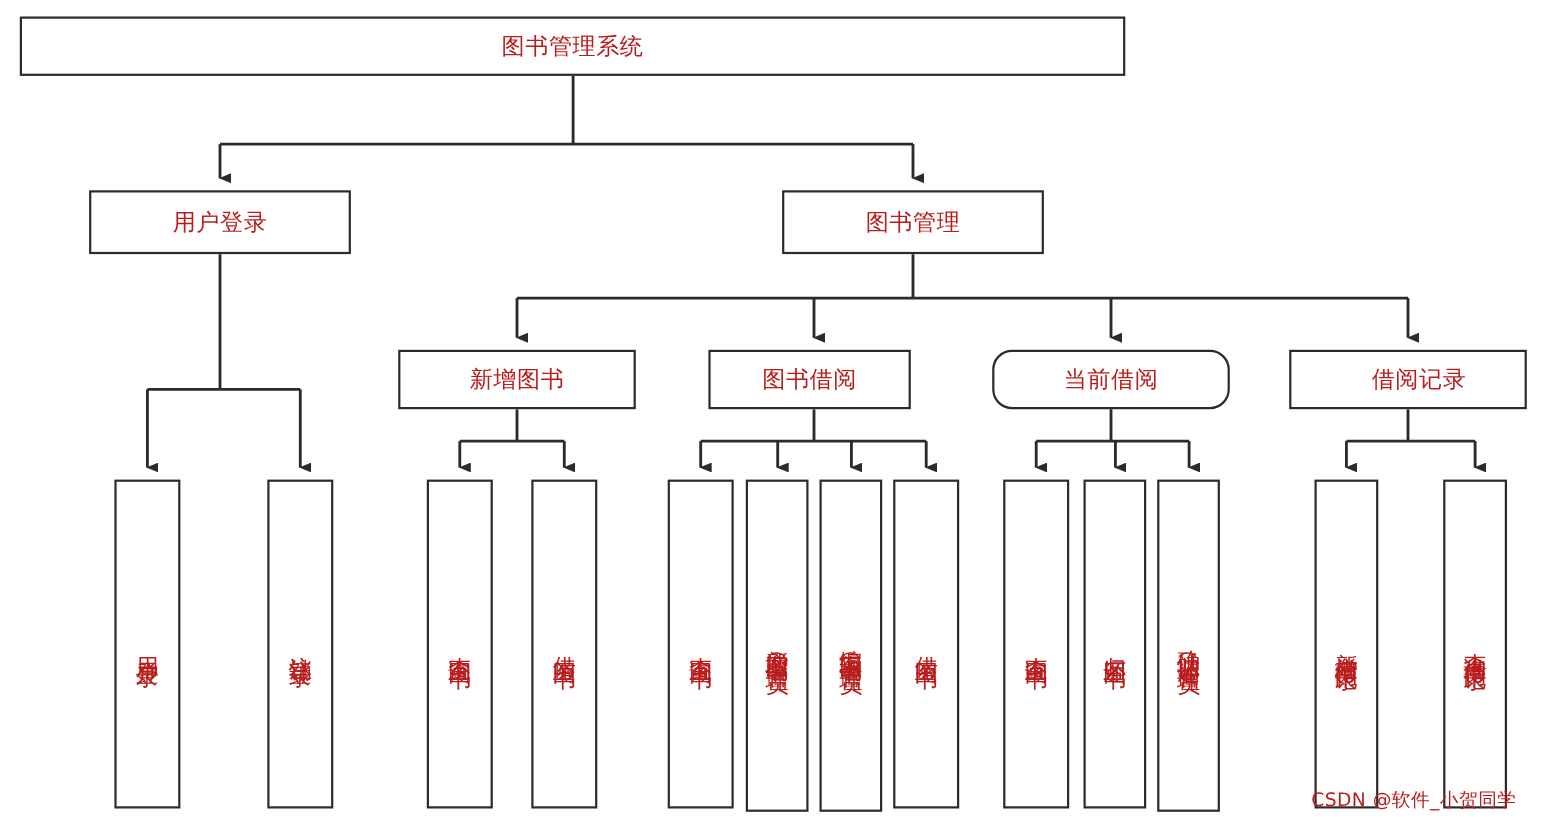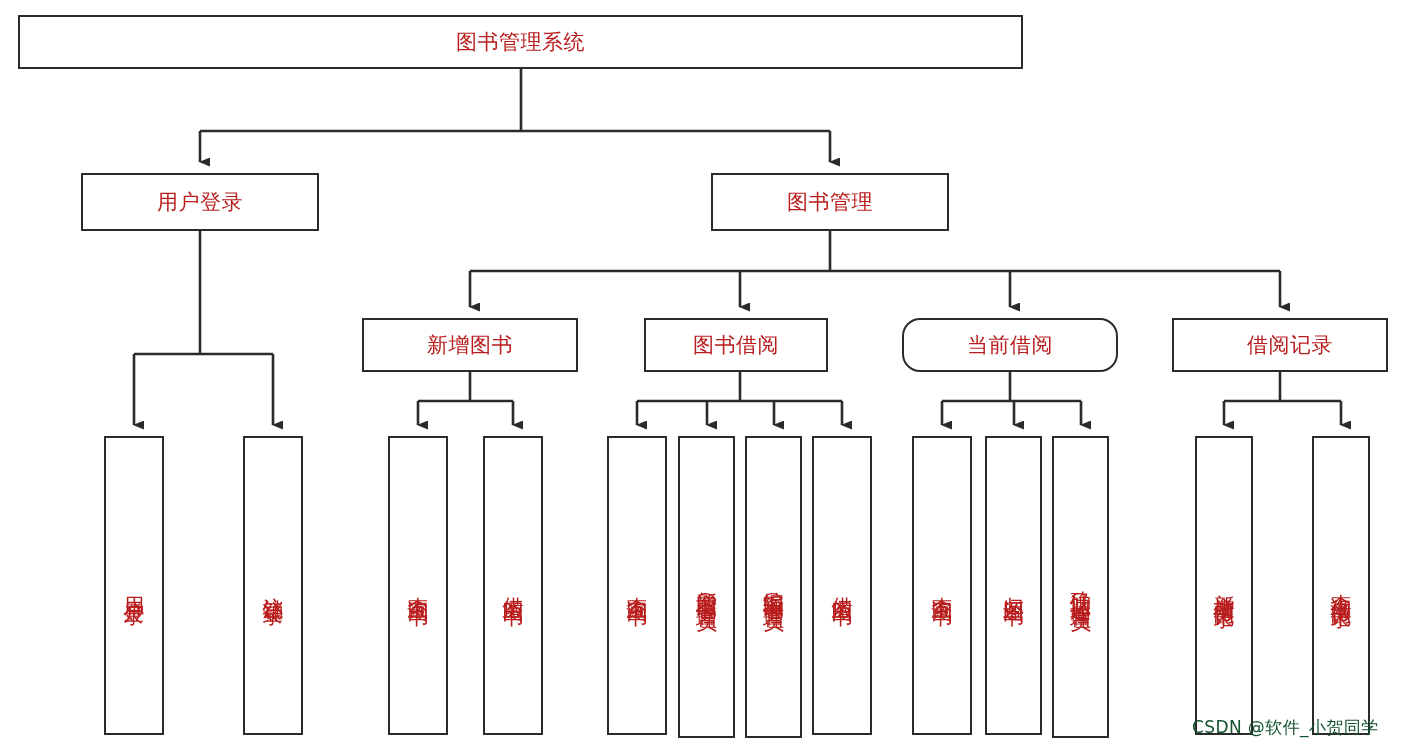--- a/index.html
+++ b/index.html
@@ -58,7 +58,7 @@
   }
   .watermark {
     position: absolute;
-    color: #14532d;
+    color: #b91c1c;
     font-size: 17px;
     white-space: nowrap;
     letter-spacing: 0.4px;

